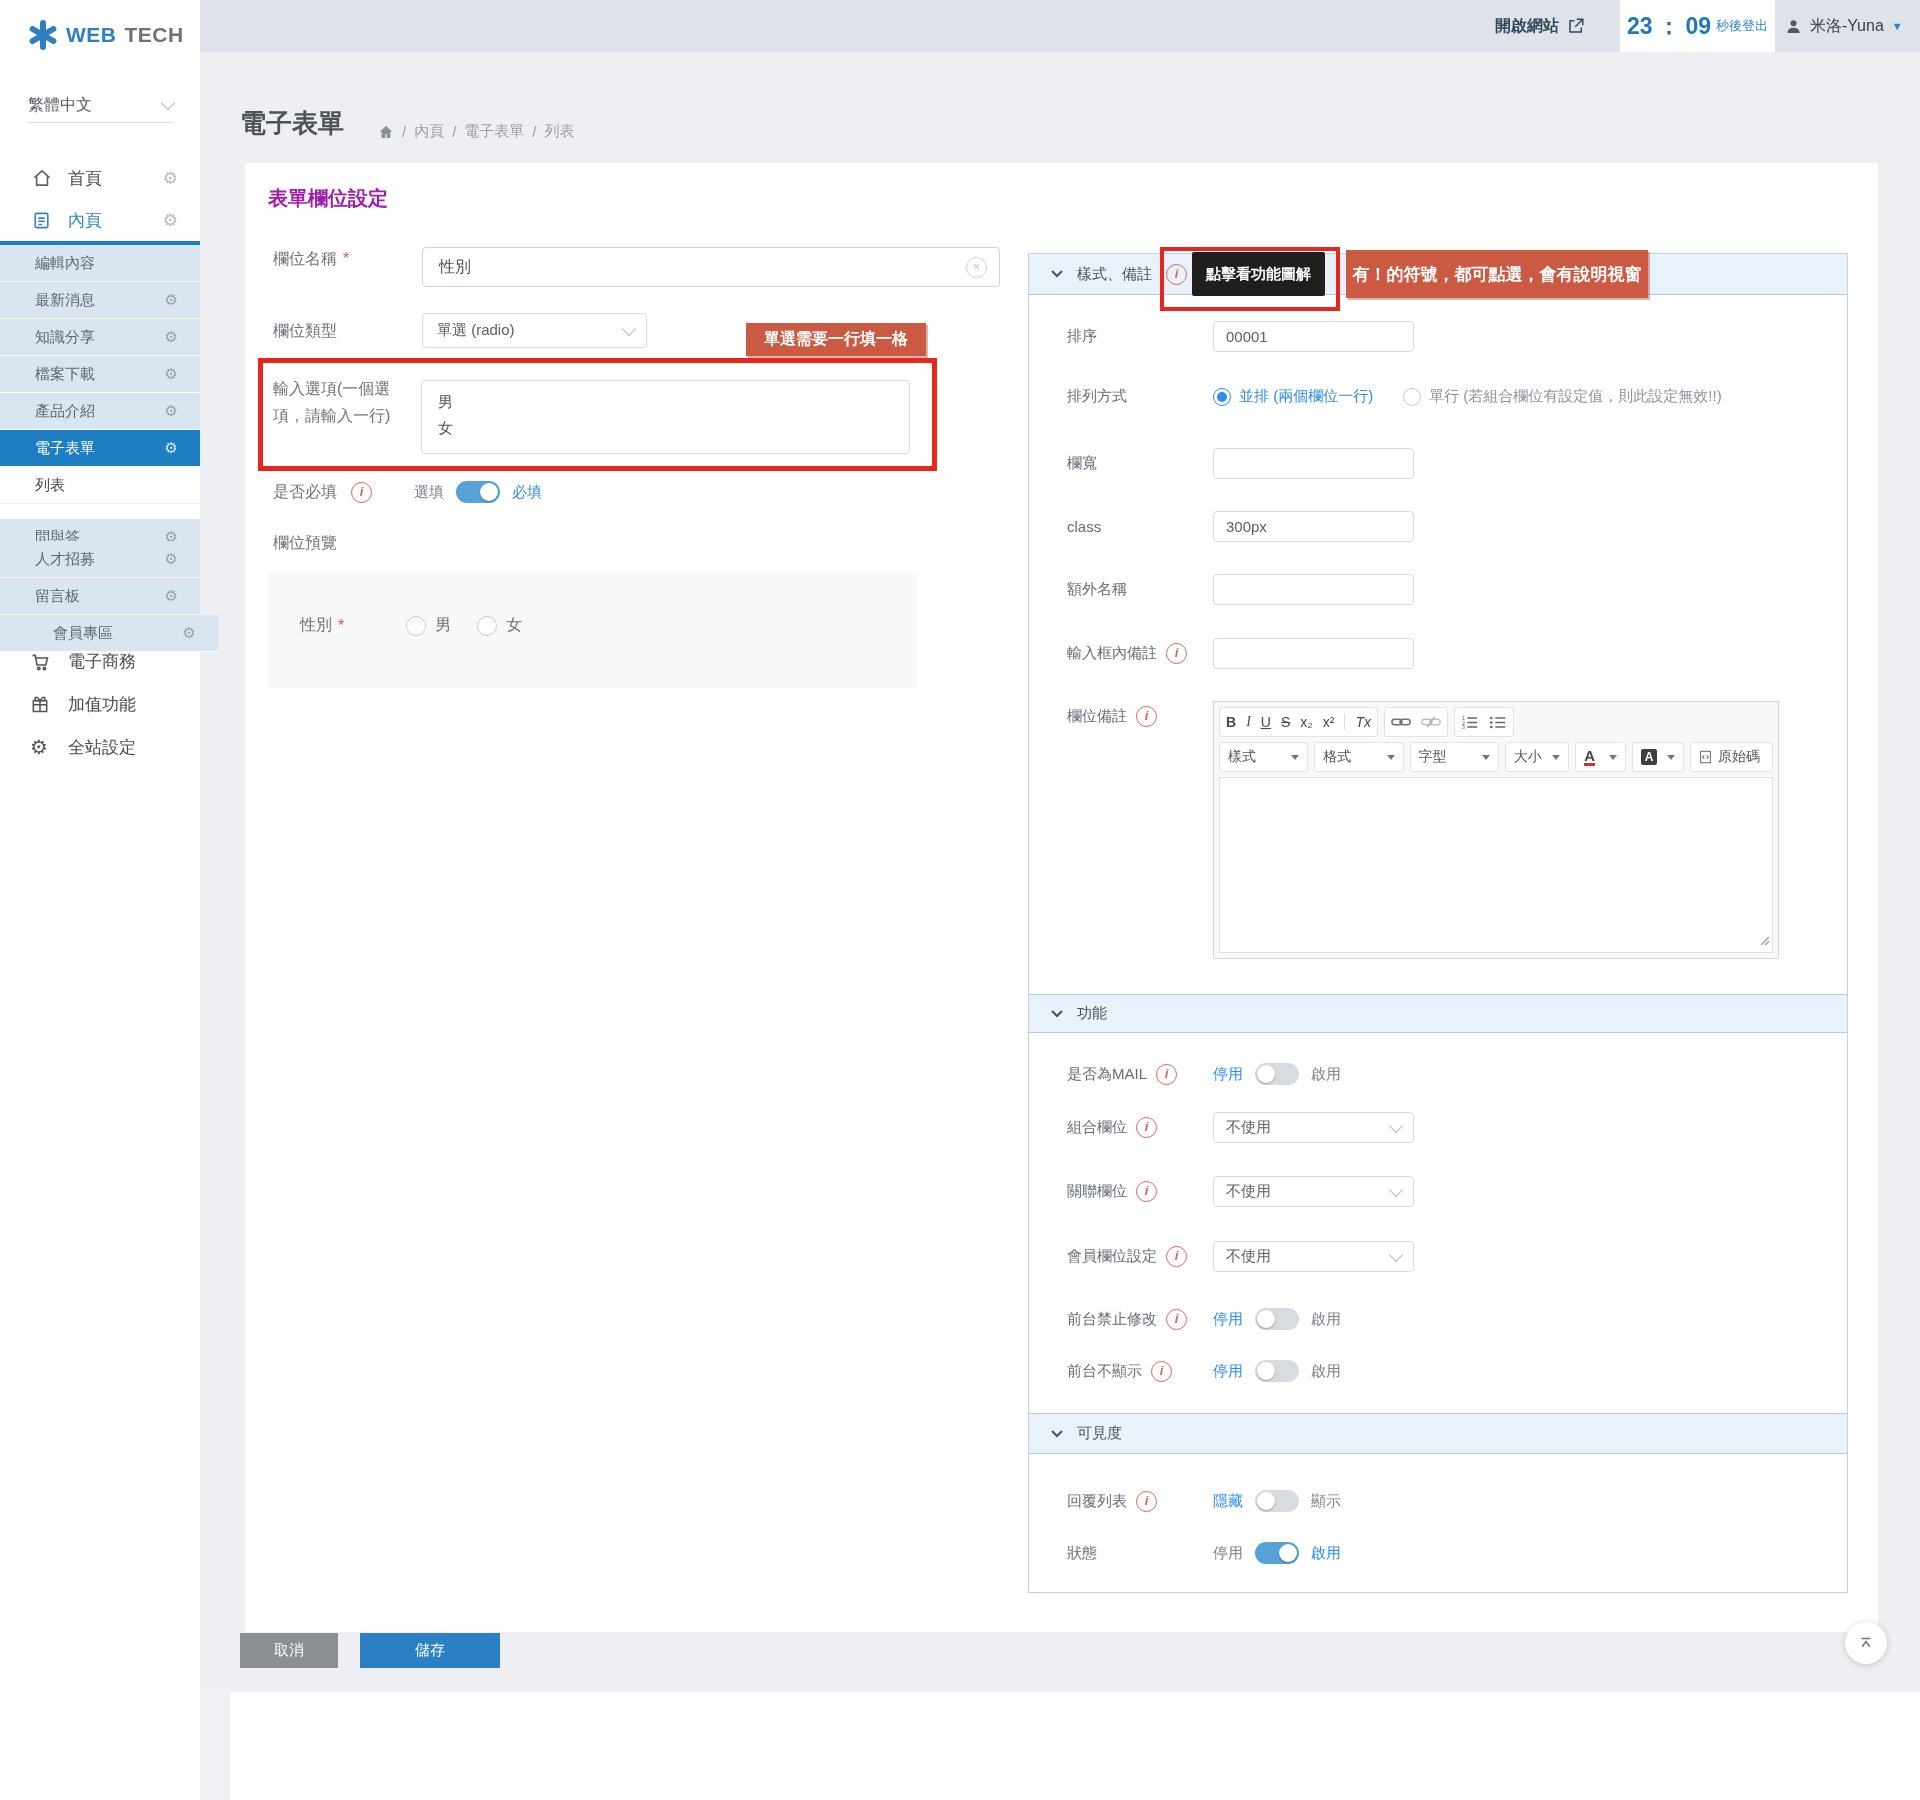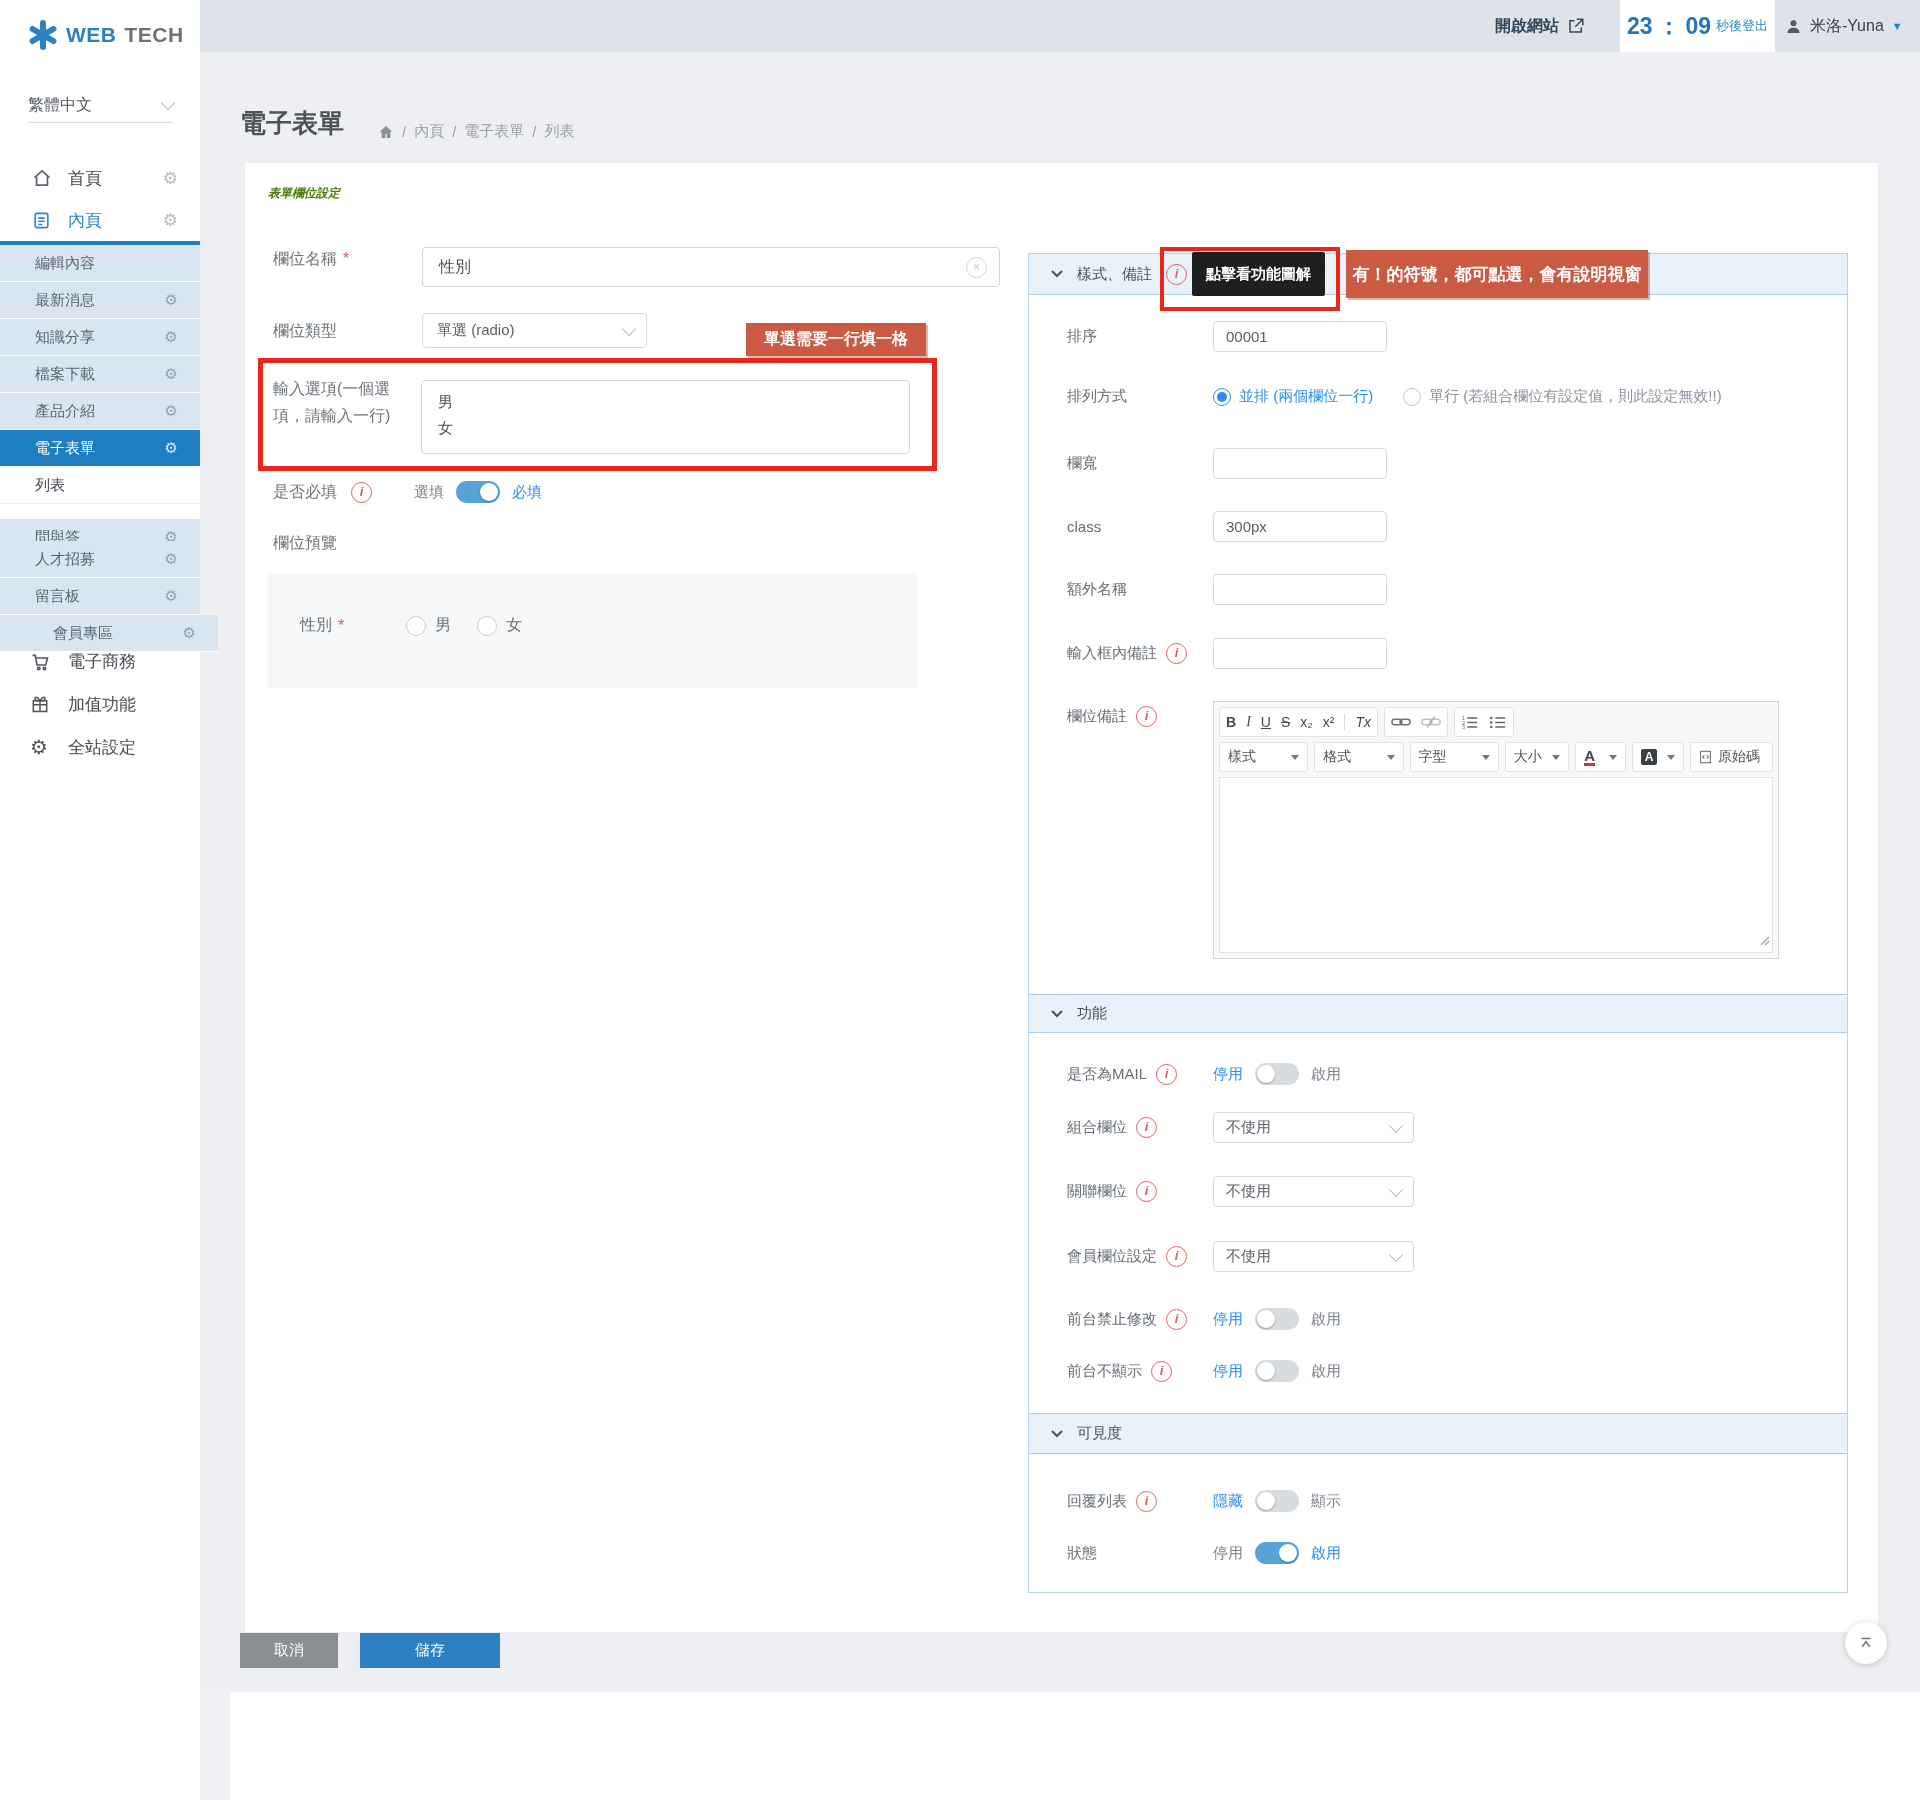--- a/index.html
+++ b/index.html
@@ -53,7 +53,7 @@
   #card{left:245px;top:163px;width:1633px;height:1469px;background:#fff;}
 
   
-  #form-heading{left:23px;top:22px;font-size:12px;font-weight:bold;color:#4d7c0f;font-style:italic;}
+  #form-heading{left:23px;top:22px;font-size:20px;font-weight:bold;color:#a21caf;}
   .flabel{font-size:16px;color:#6e757c;}
   .req{color:#e05555;margin-left:6px;}
   #fname-label{left:28px;top:86px;}

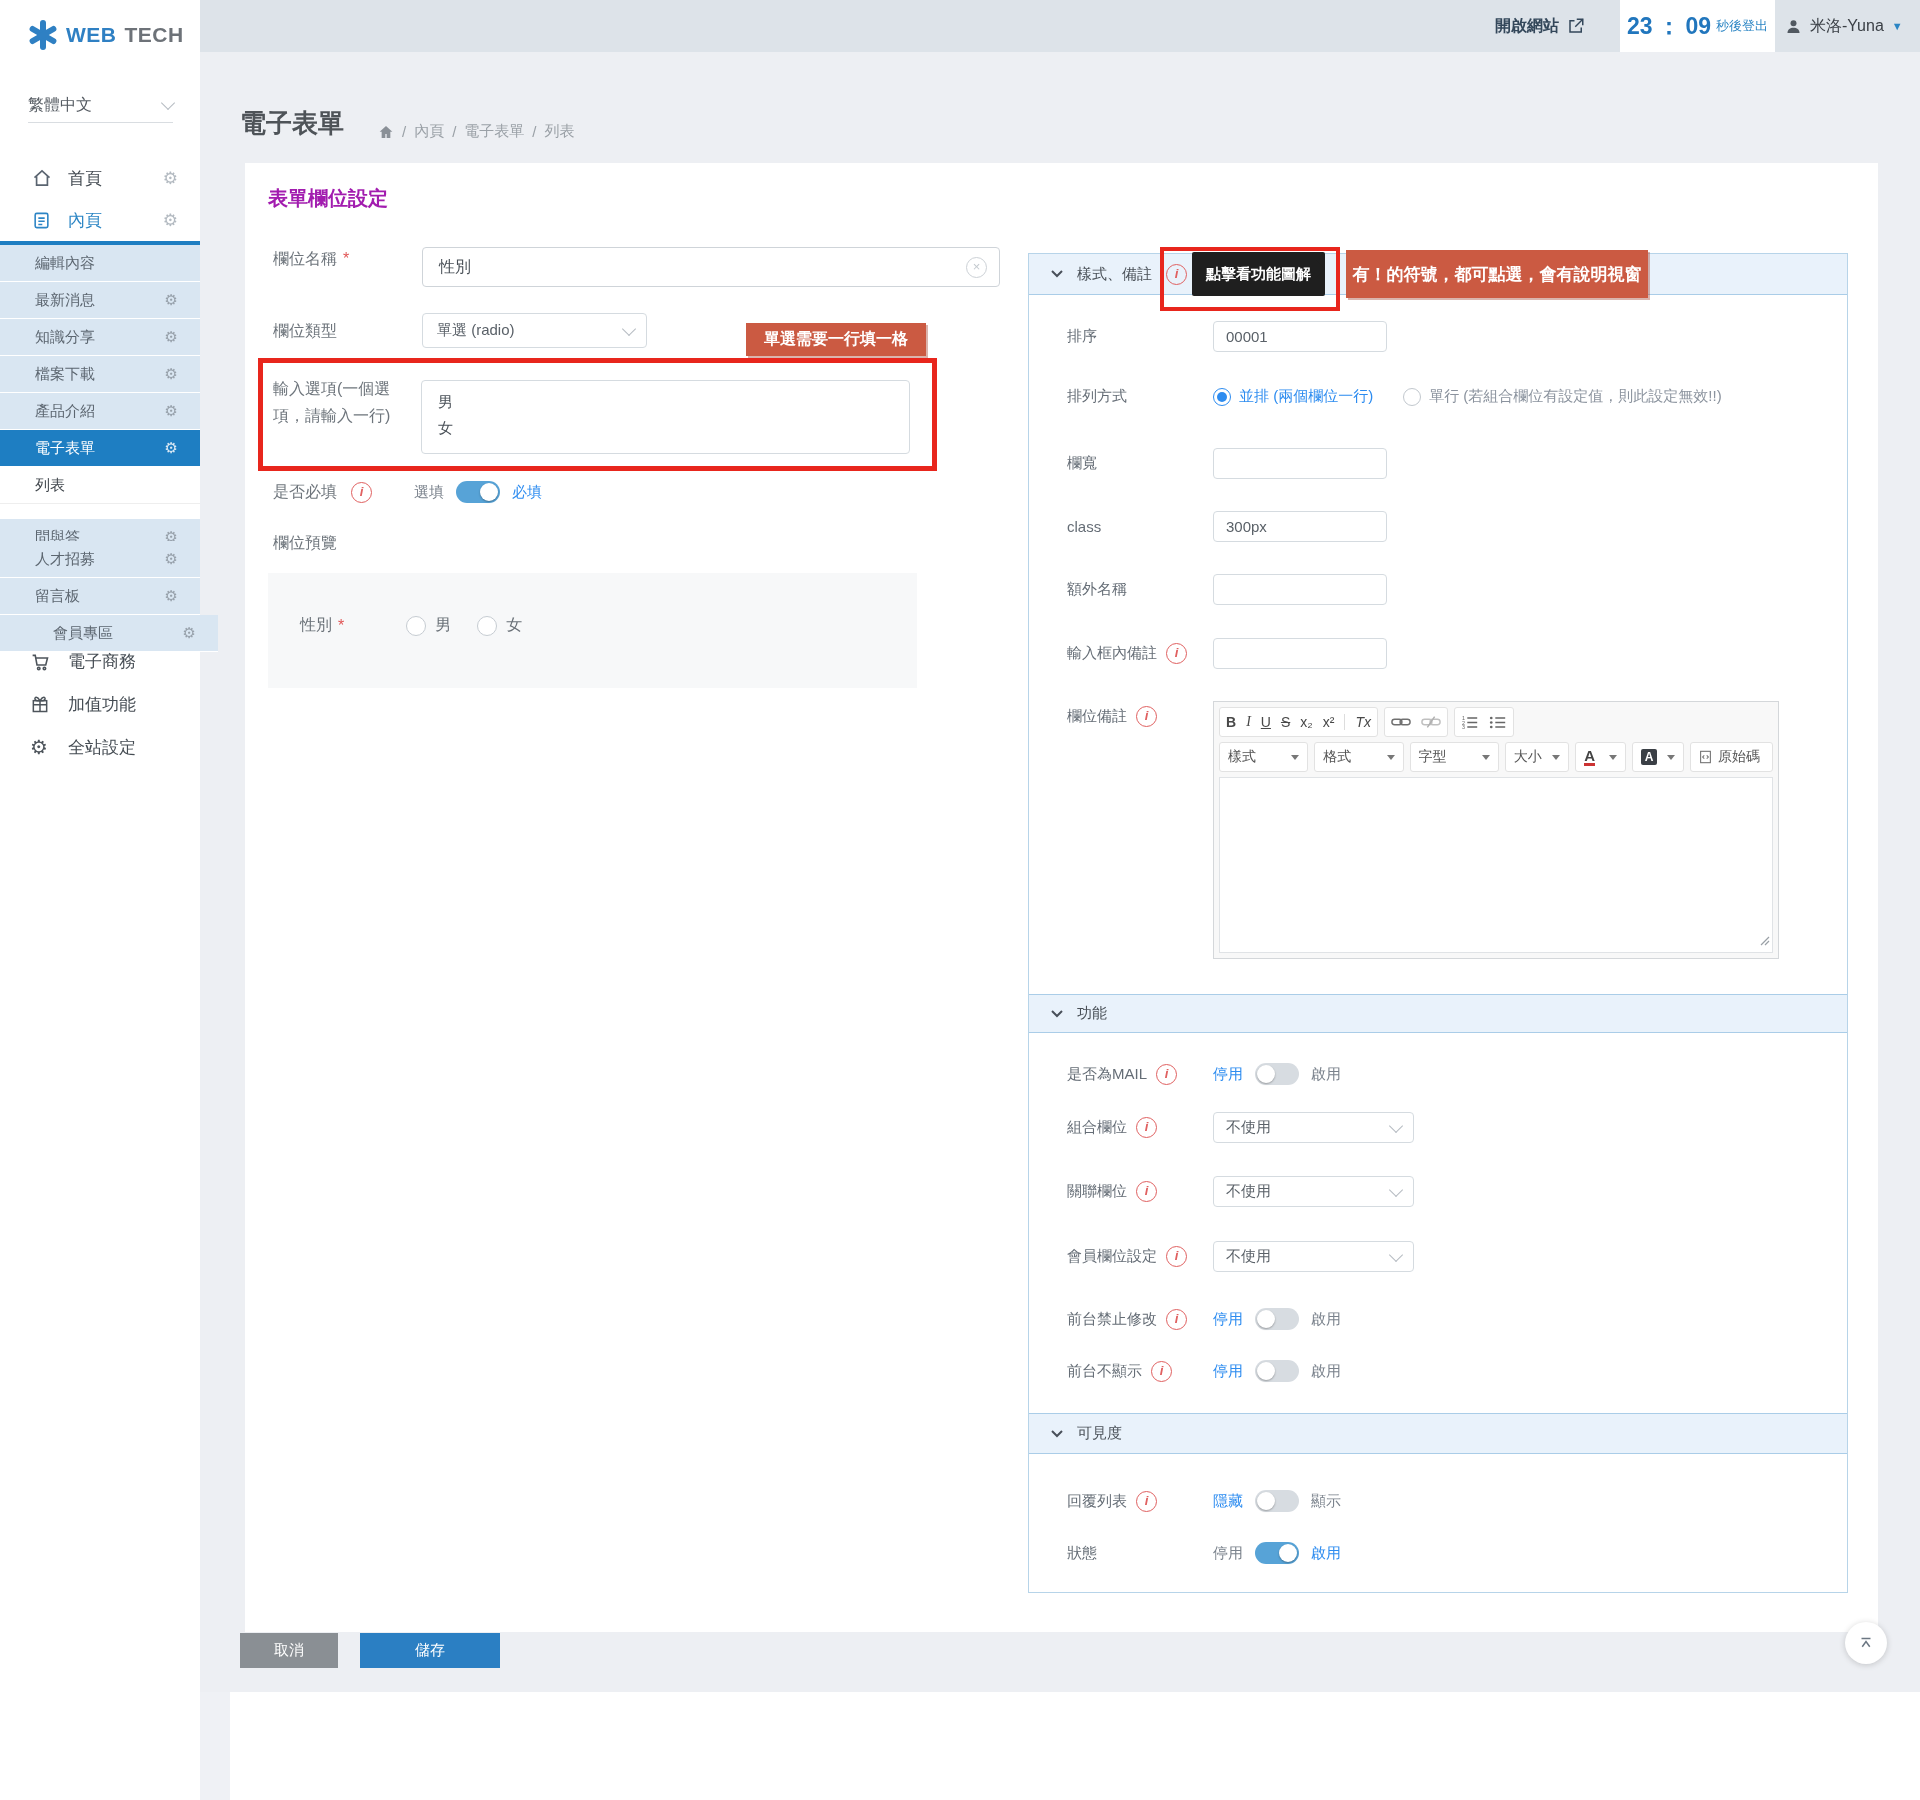--- a/index.html
+++ b/index.html
@@ -103,7 +103,7 @@
           display:flex;align-items:center;justify-content:center;box-shadow:2px 2px 0 rgba(150,40,20,.35);z-index:5;}
   .prow{left:38px;width:760px;display:flex;align-items:center;}
   .plabel{width:146px;display:flex;align-items:center;gap:9px;font-size:15px;color:#656d76;flex-shrink:0;}
-  .pinput{width:174px;height:31px;border:1px solid #d5dbe0;border-radius:4px;background:#fff;display:flex;
+  .pinput{width:201px;height:31px;border:1px solid #d5dbe0;border-radius:4px;background:#fff;display:flex;
           align-items:center;padding:0 12px;font-size:15px;color:#5a6168;box-sizing:border-box;}
   .pselect{width:201px;height:31px;box-sizing:border-box;}
   .radio{width:16px;height:16px;border:1px solid #c2c8ce;border-radius:50%;background:#fff;display:inline-block;

